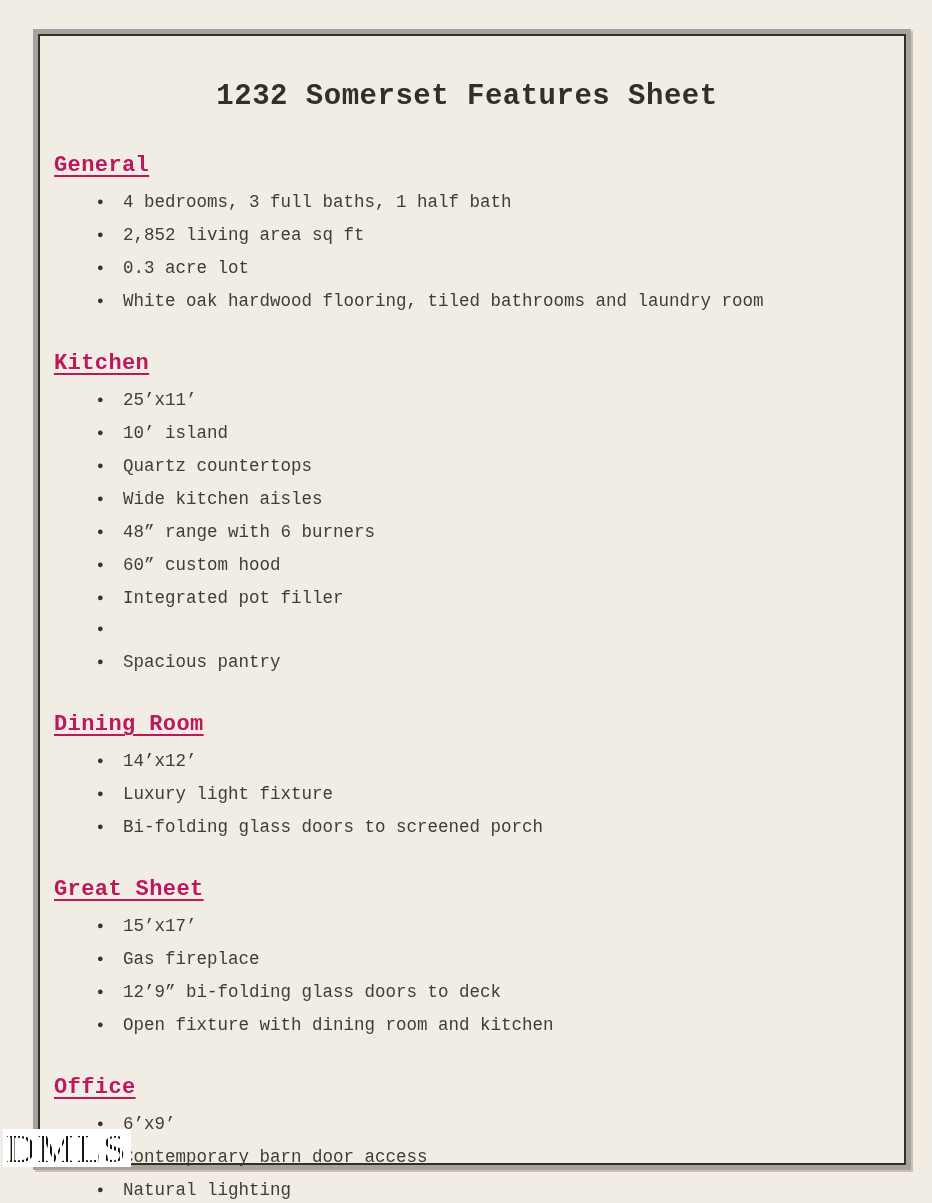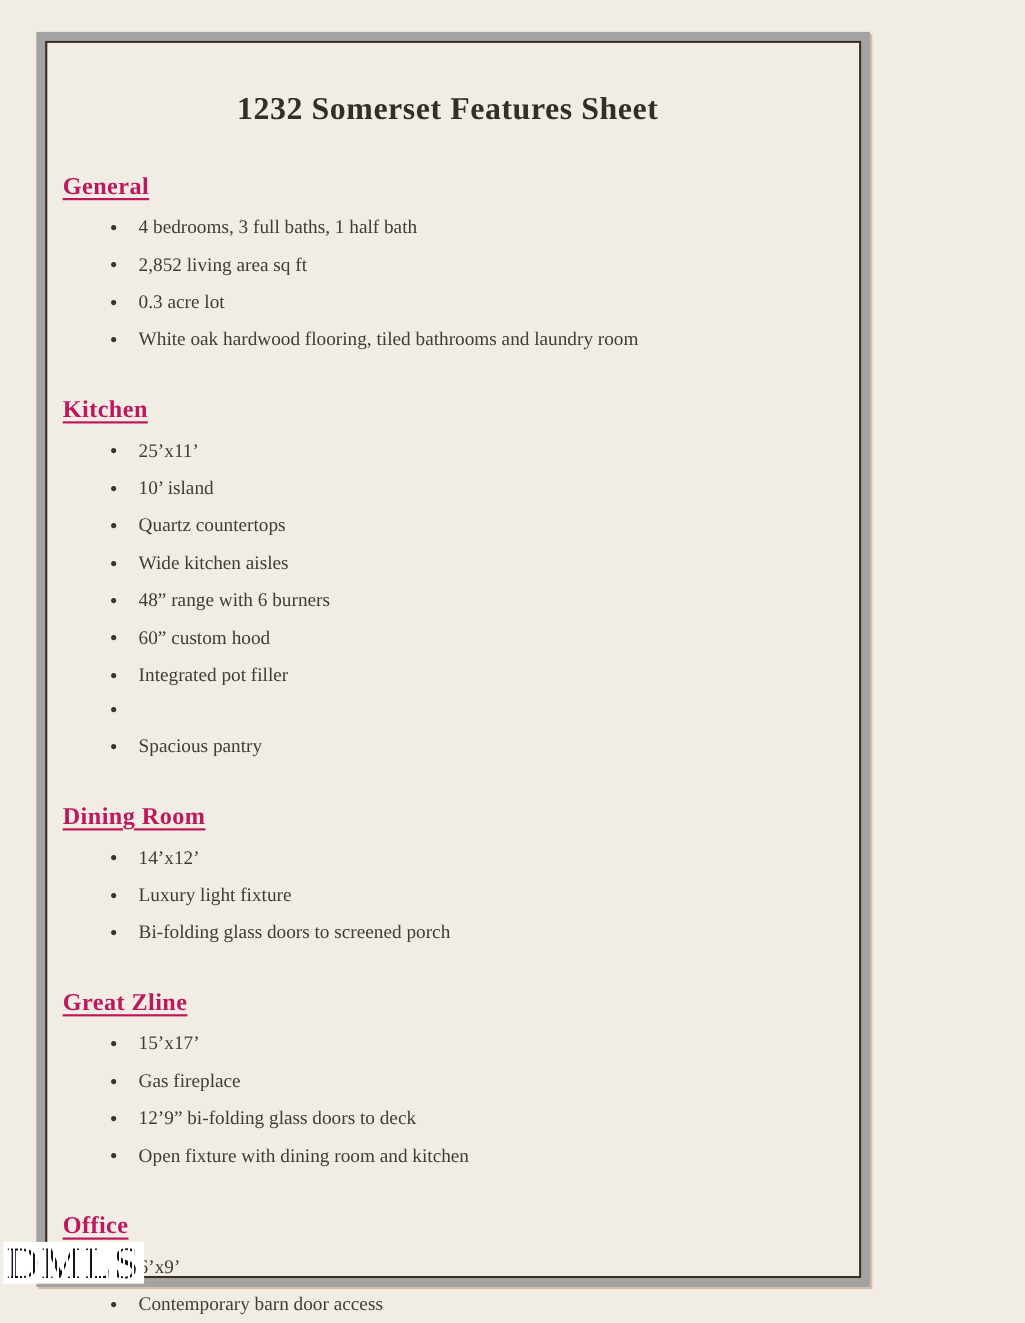--- a/index.html
+++ b/index.html
@@ -18,11 +18,12 @@
     position: absolute;
     left: 33px;
     top: 29px;
-    width: 758px;
+    width: 878px;
     height: 1141px;
     box-sizing: border-box;
-    border: 8px solid #a3a3a3;
+    border: 5px solid #a3a3a3;
     box-shadow: 2px 2px 0 #d3bfa9;
+    font-family: Liberation Mono, monospace;
   }
   .frame-inner {
     width: 100%;

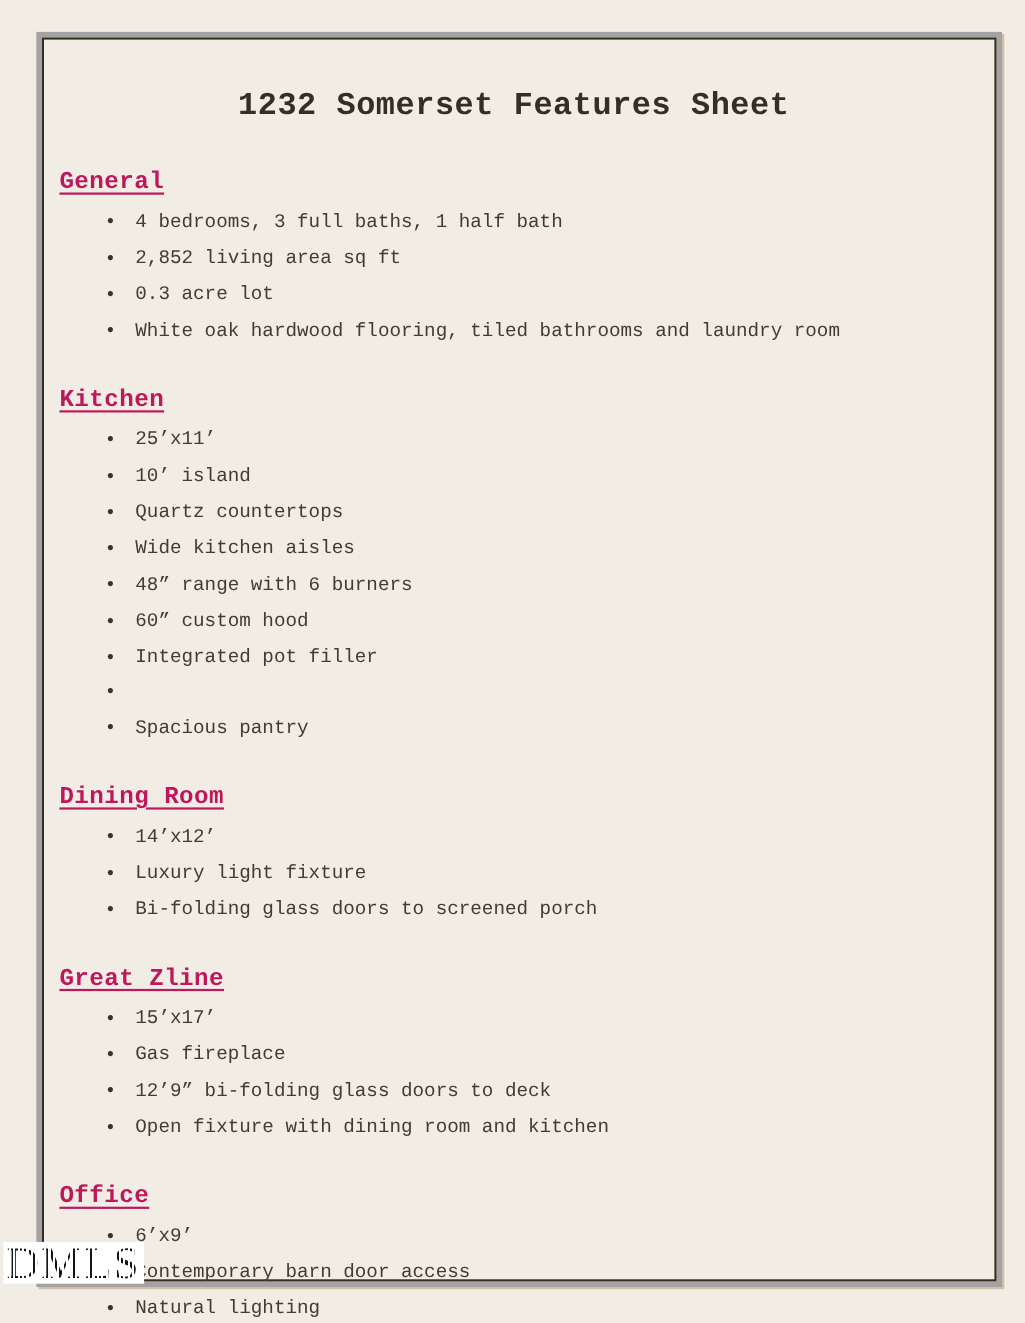--- a/index.html
+++ b/index.html
@@ -204,7 +204,7 @@
   </div>
 
   <div class="section">
-    <h2 class="section-heading">Great Zline</h2>
+    <h2 class="section-heading">Great Sheet</h2>
     <ul class="feature-list">
   <li>
     <span class="bullet">●</span>

